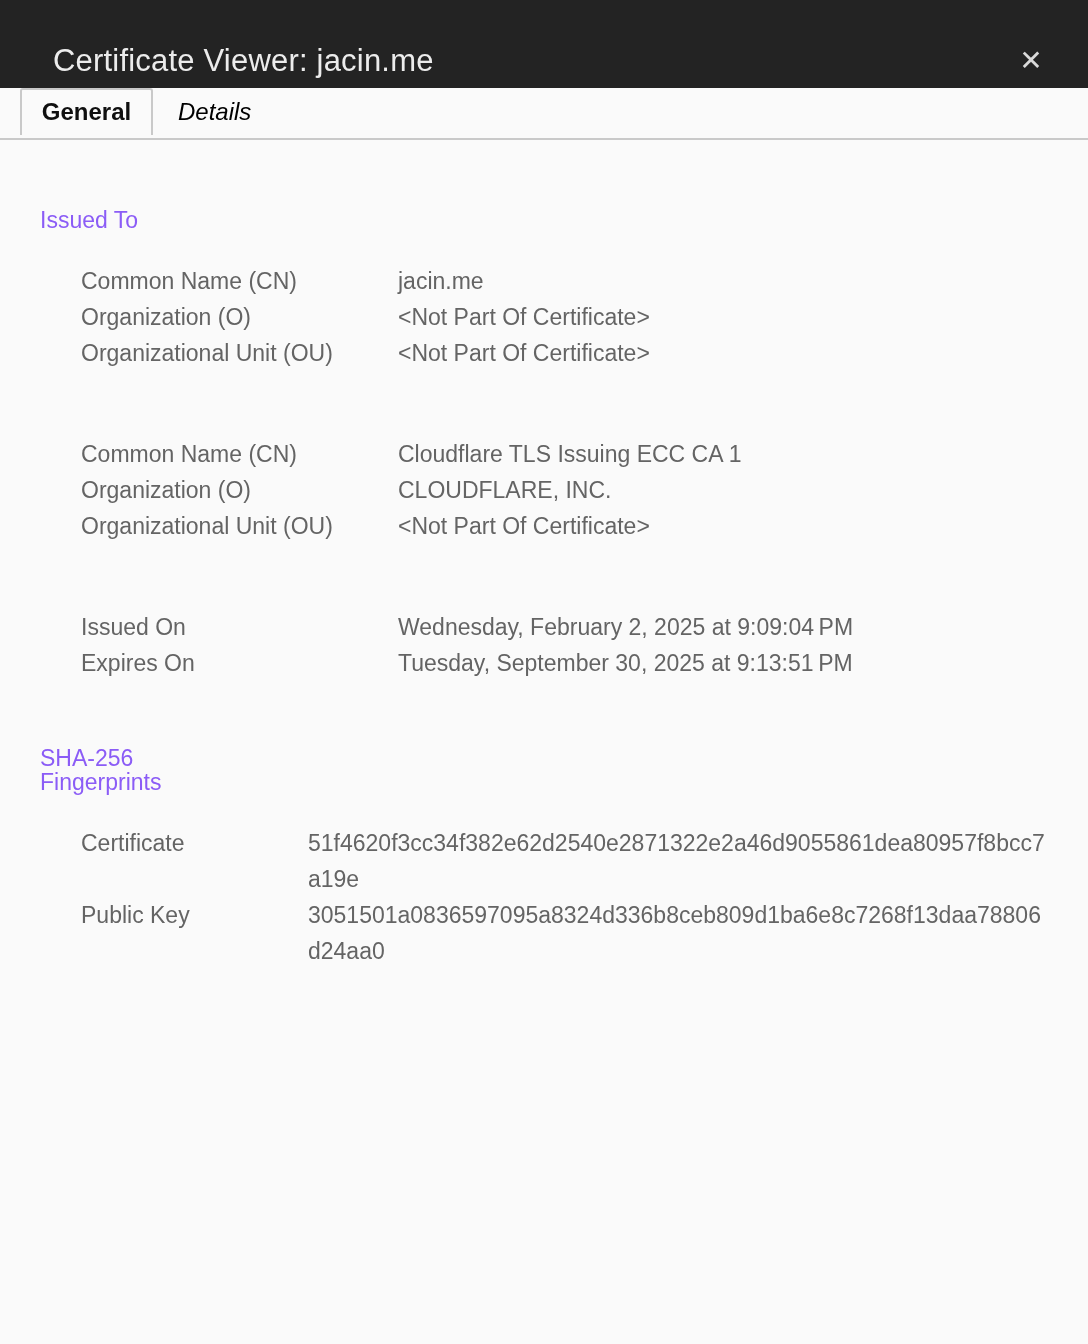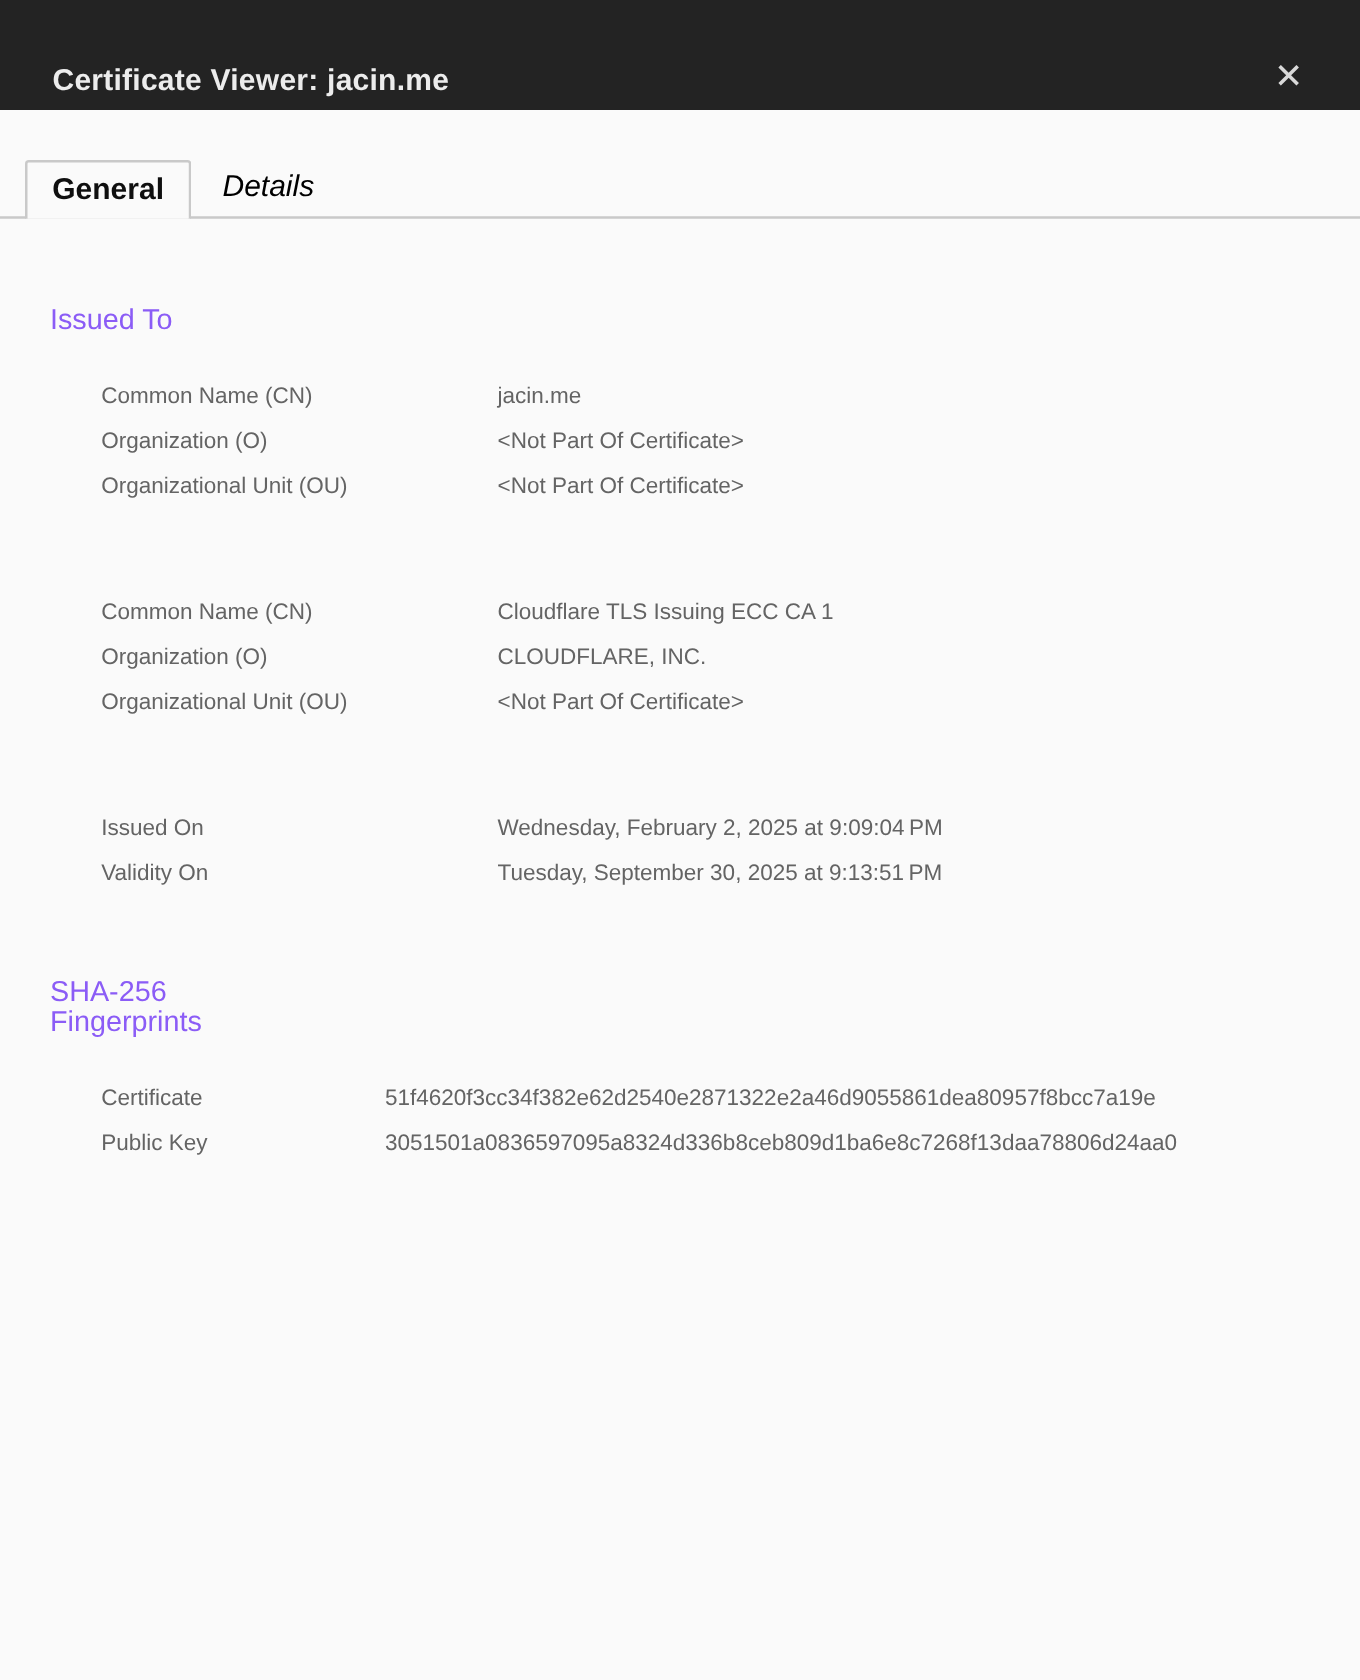--- a/index.html
+++ b/index.html
@@ -17,9 +17,9 @@
   }
   .dialog-title {
     position: absolute;
-    left: 42px; bottom: 9px;
-    font-size: 24px;
-    font-weight: 700;
+    left: 53px; bottom: 9px;
+    font-size: 31px;
+    font-weight: 400;
     letter-spacing: 0.2px;
     color: #ececec;
     white-space: nowrap;

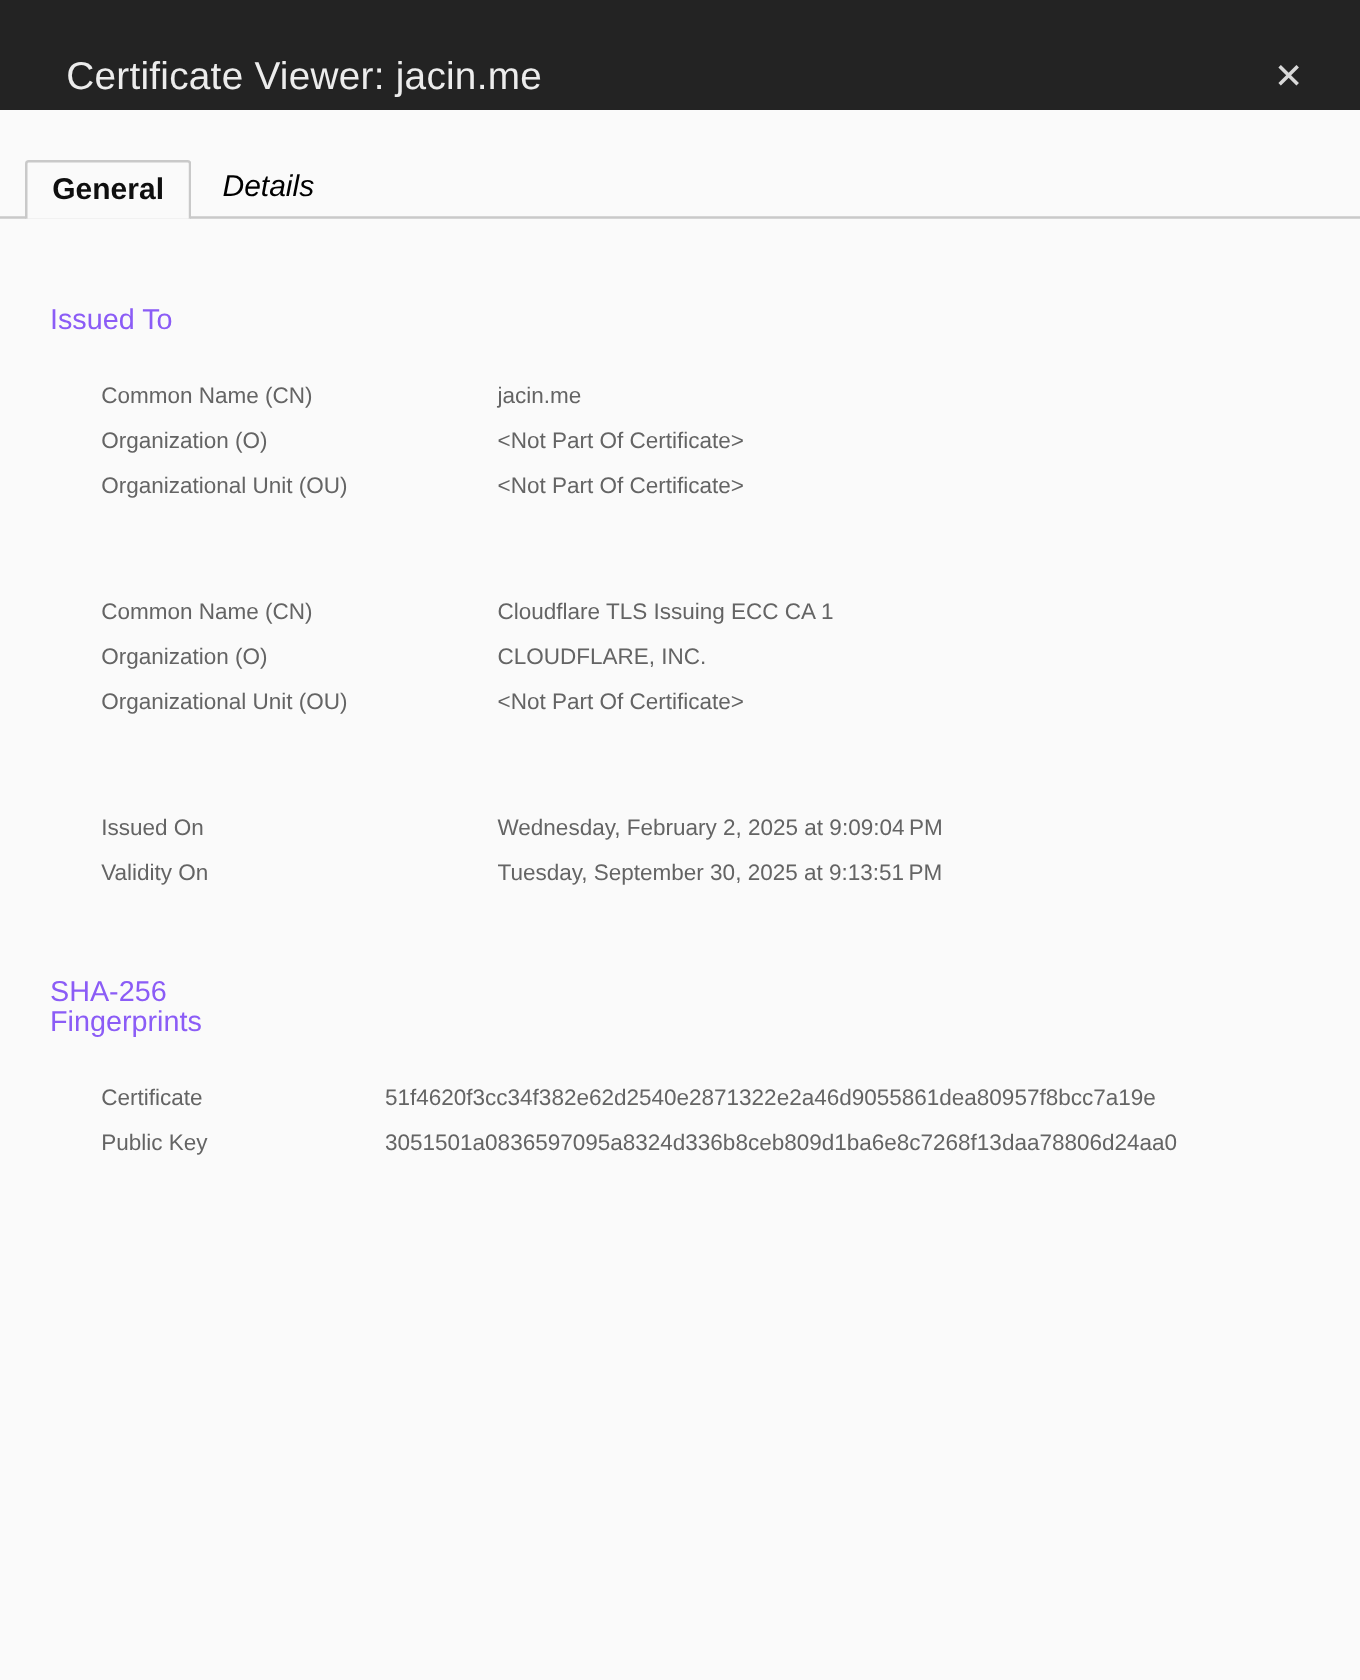--- a/index.html
+++ b/index.html
@@ -39,10 +39,9 @@
     font-weight: 400;
   }
   .tabbar {
-    height: 87px;
+    height: 52px;
     border-bottom: 2px solid #c9c9c9;
     display: flex;
-    align-items: flex-end;
     padding-left: 20px;
   }
   .tab {

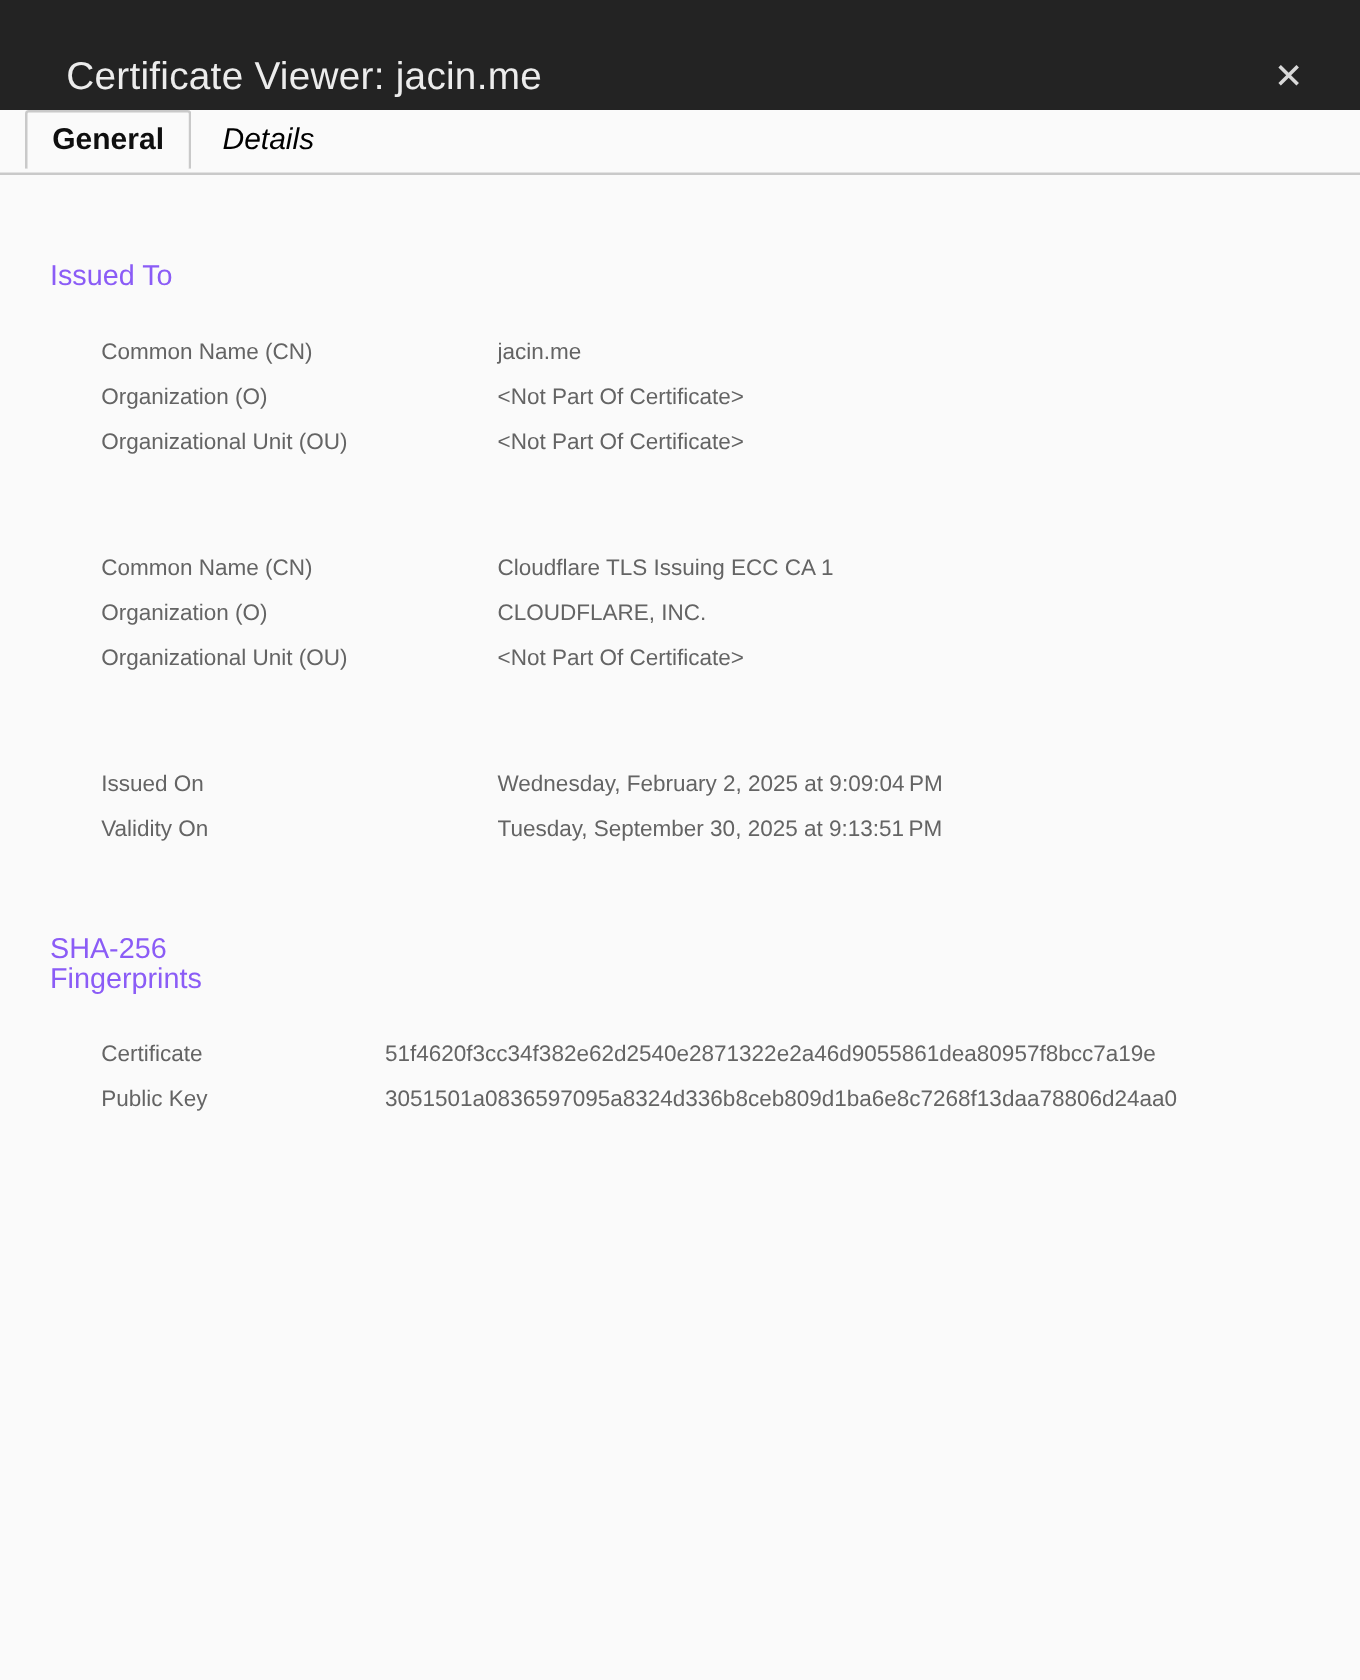--- a/index.html
+++ b/index.html
@@ -84,7 +84,7 @@
   .row {
     display: flex;
     align-items: flex-start;
-    font-size: 18px;
+    font-size: 23px;
     line-height: 36px;
     color: #646464;
   }

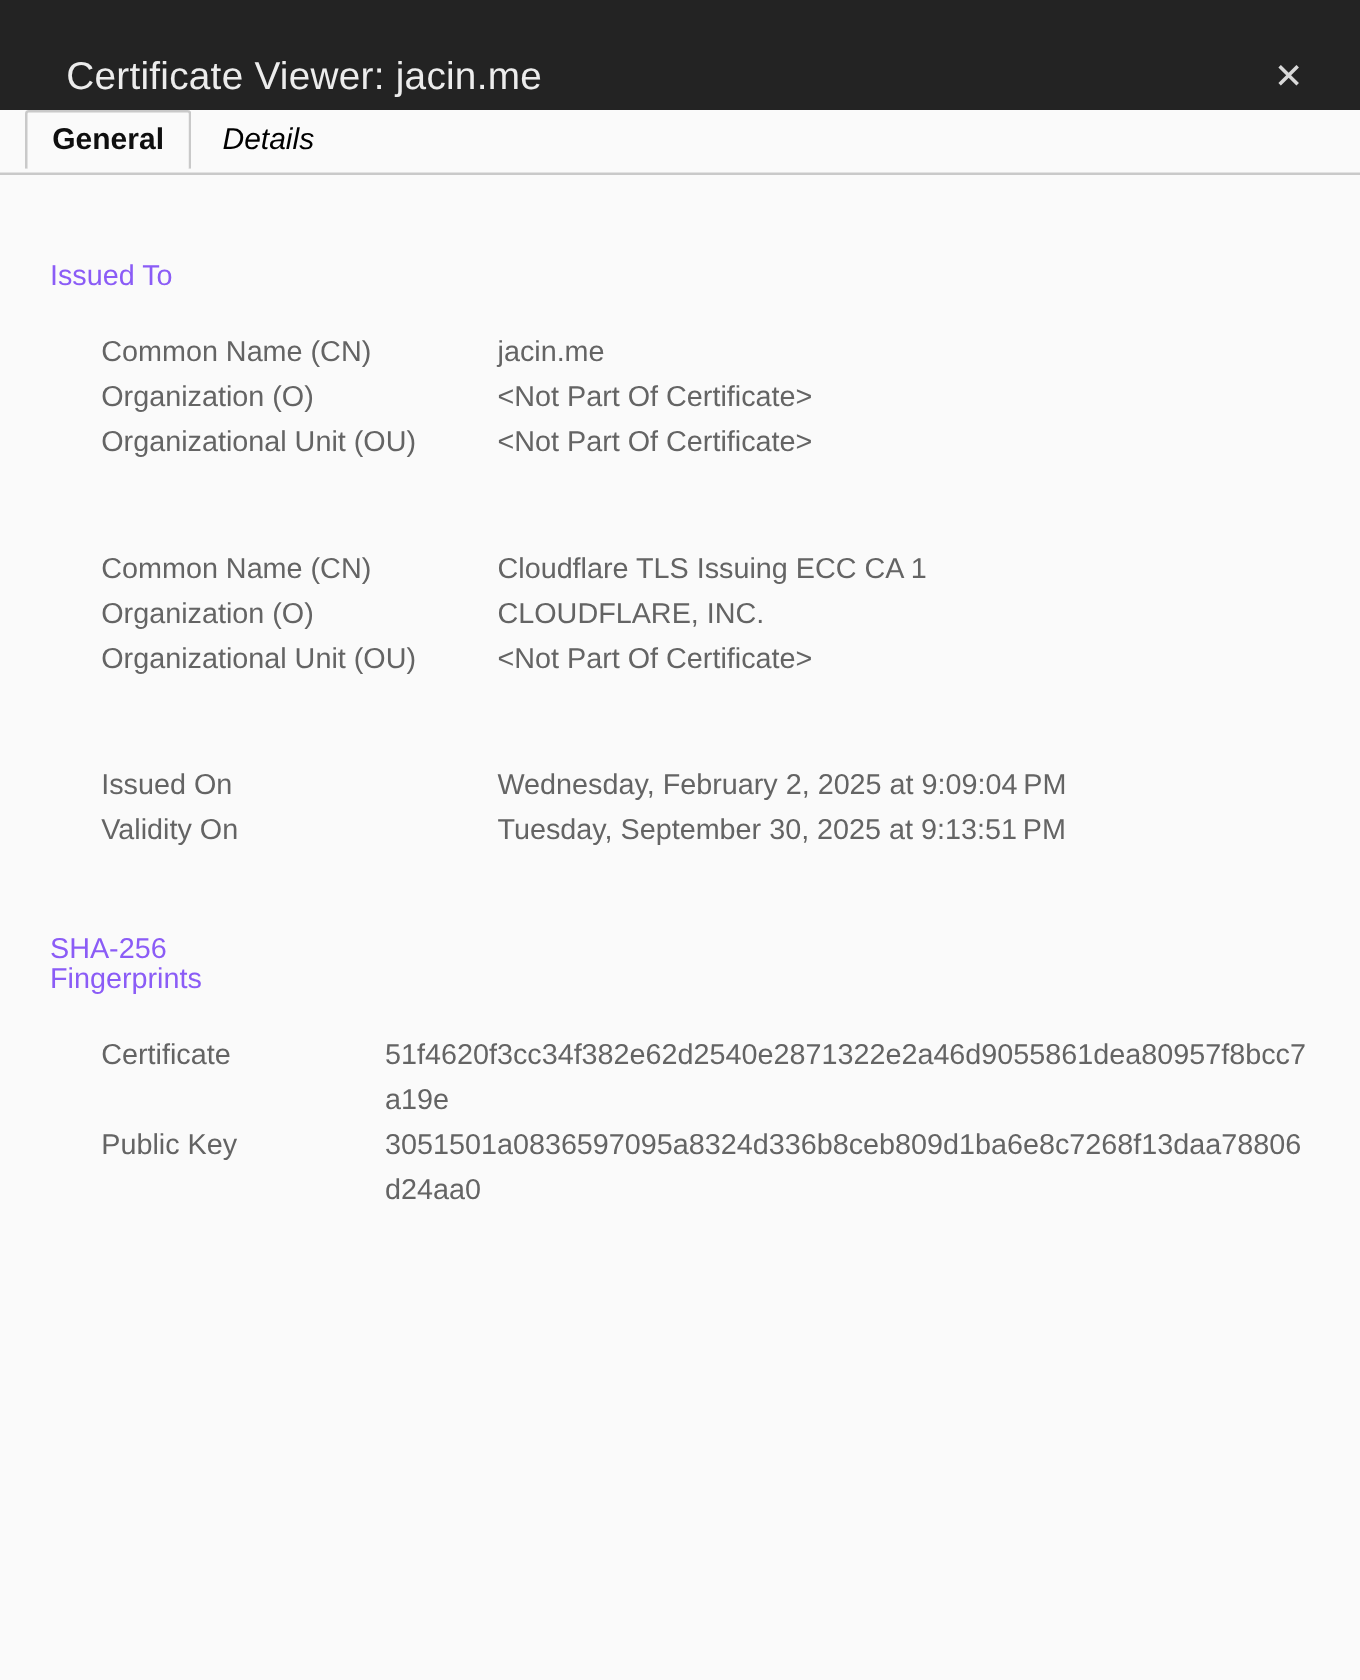--- a/index.html
+++ b/index.html
@@ -157,7 +157,7 @@
         <div class="value">Wednesday, February 2, 2025 at 9:09:04 PM</div>
       </div>
       <div class="row">
-        <div class="label">Validity On</div>
+        <div class="label">Expires On</div>
         <div class="value">Tuesday, September 30, 2025 at 9:13:51 PM</div>
       </div>
     </div>

